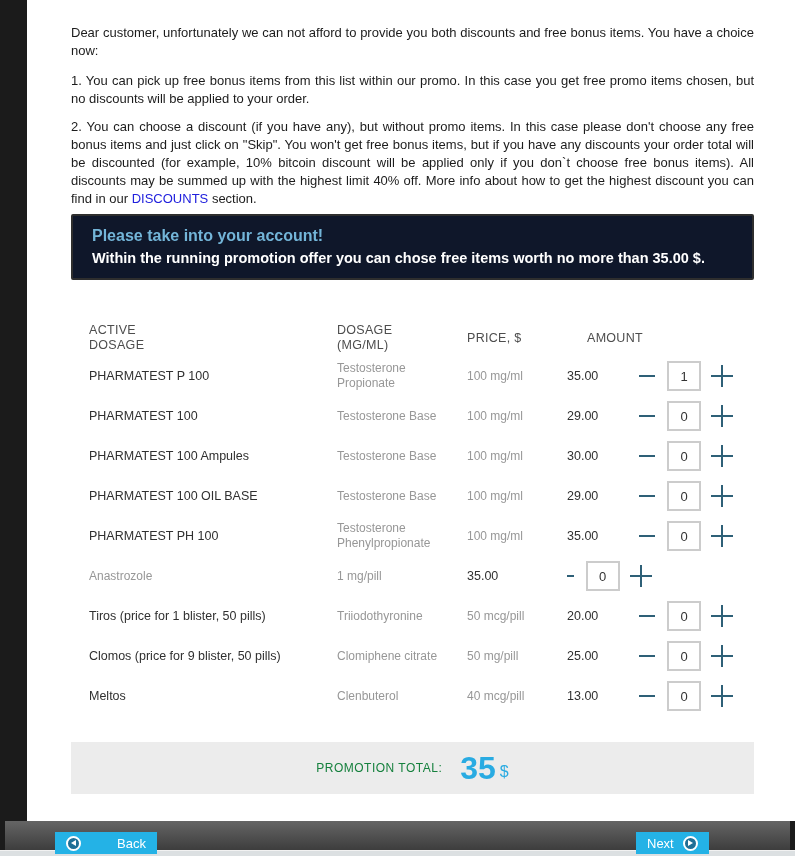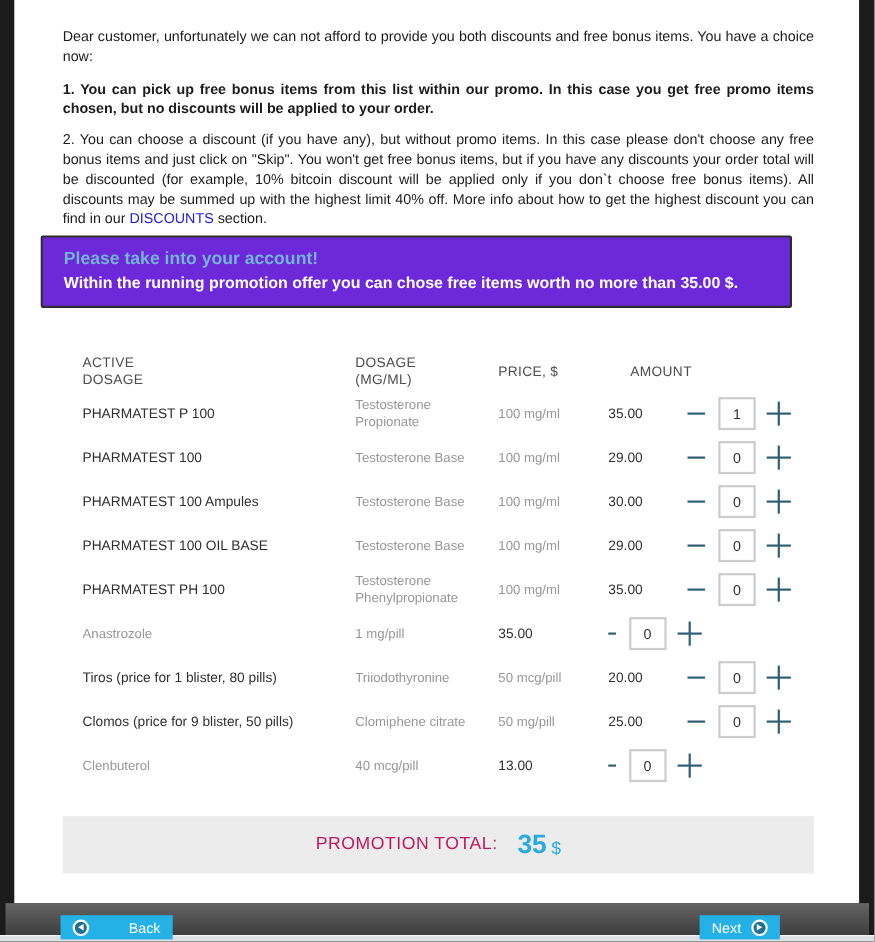--- a/index.html
+++ b/index.html
@@ -7,7 +7,7 @@
   body { background:#1b1b1b; font-family:"Liberation Sans", sans-serif; position:relative; }
 
   .page {
-    position:absolute; left:13px; top:0; width:768px; height:821px;
+    position:absolute; left:27px; top:0; width:768px; height:821px;
     background:#ffffff;
   }
 

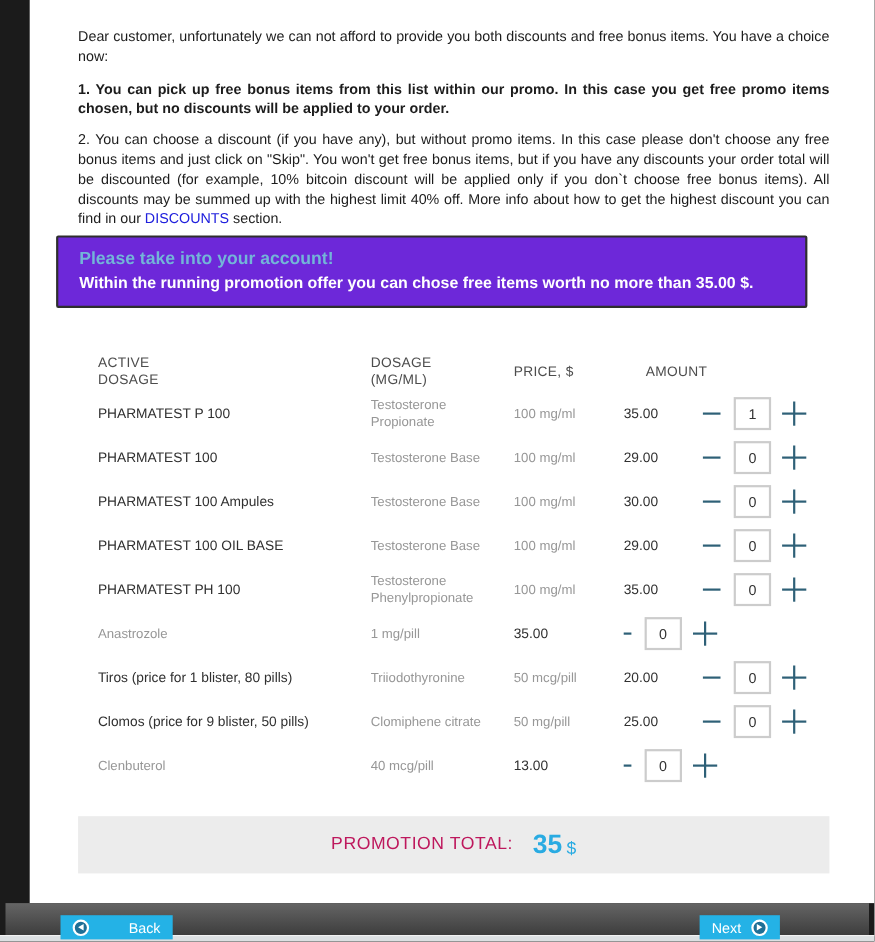--- a/index.html
+++ b/index.html
@@ -17,7 +17,7 @@
     font-size:13px; line-height:18px; color:#1c1c1c; text-align:justify;
   }
   .intro p.p1 { margin-bottom:12px; }
-  .intro p.p2 { margin-bottom:10px;font-weight:bold; }
+  .intro p.p2 { margin-bottom:10px; }
   .link { color:#2020dd; text-decoration:none; cursor:pointer; }
 
   

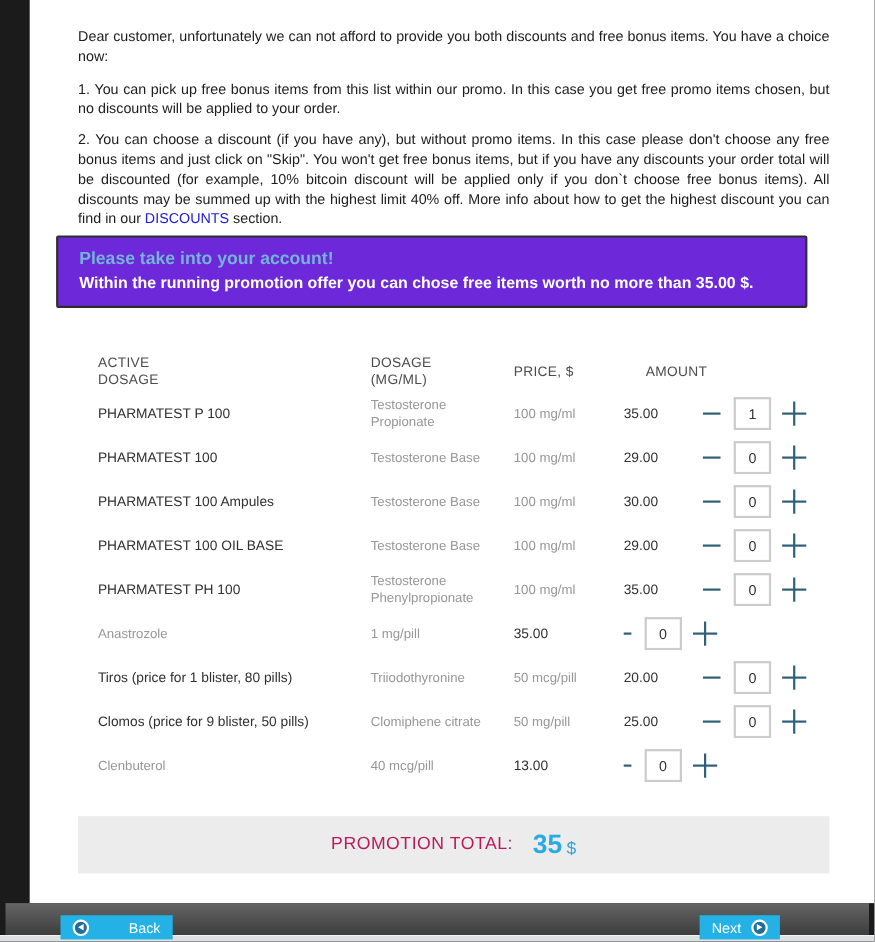--- a/index.html
+++ b/index.html
@@ -22,8 +22,8 @@
 
   
   .notice {
-    margin:6px 41px 0 24px; width:683px; height:66px;
-    background:#6d28d9; border:2px solid #2e2e2e; border-radius:2px;
+    margin:6px 41px 0 44px; width:683px; height:66px;
+    background:#0f172a; border:2px solid #2e2e2e; border-radius:2px;
     padding:10px 0 0 19px;
   }
   .notice-title { color:#73b5d8; font-size:16px; font-weight:bold; line-height:20px; }

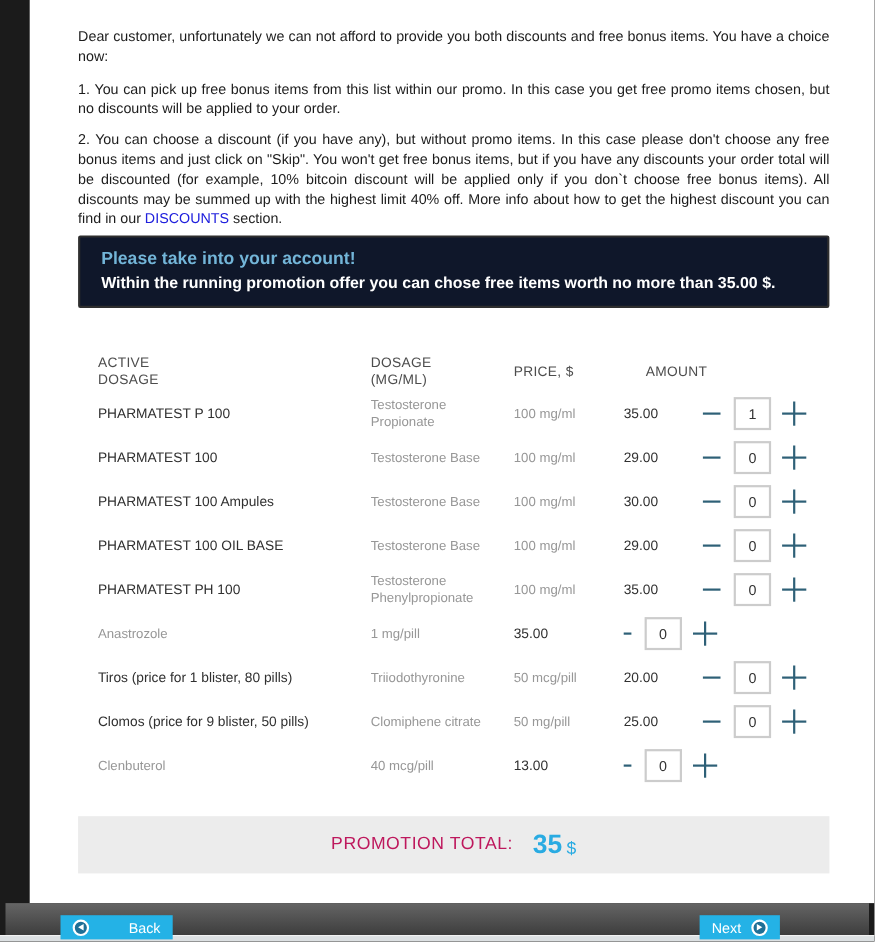--- a/index.html
+++ b/index.html
@@ -182,7 +182,7 @@
     </div>
 
     <div class="row">
-      <div class="cell">Tiros (price for 1 blister, 80 pills)</div>
+      <div class="cell">Tiros (price for 1 blister, 50 pills)</div>
       <div class="cell gray">Triiodothyronine</div>
       <div class="cell gray">50 mcg/pill</div>
       <div class="cell">20.00</div>

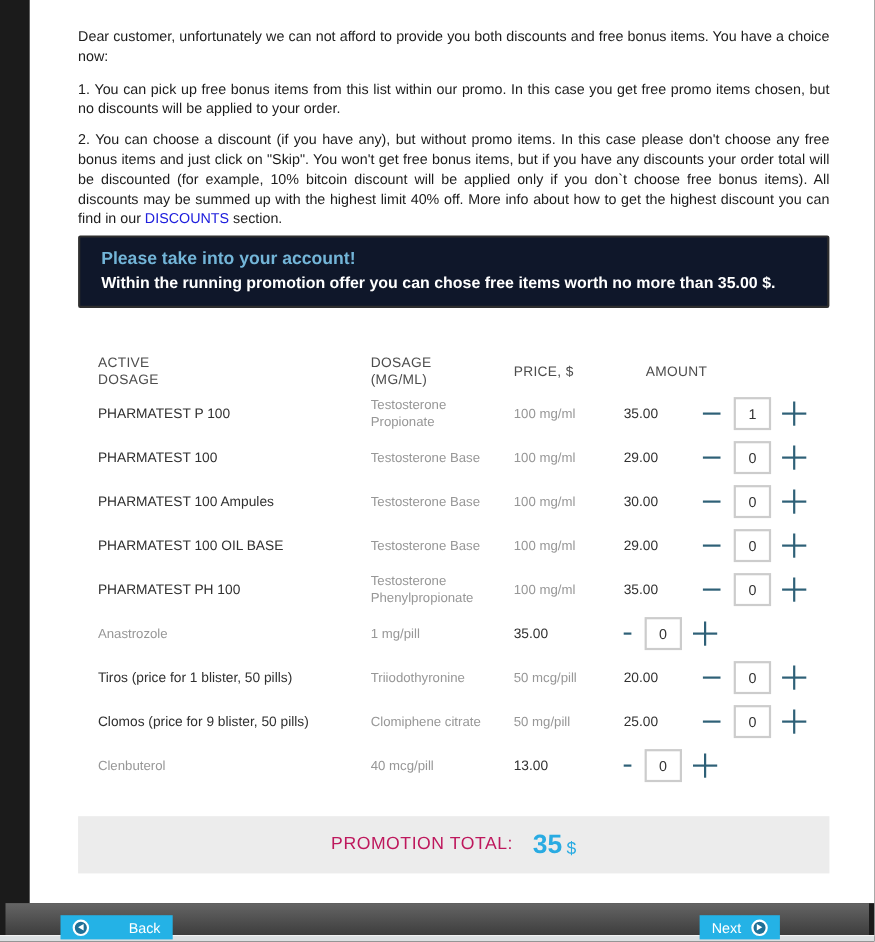--- a/index.html
+++ b/index.html
@@ -206,6 +206,7 @@
     </div>
 
     <div class="row">
+      <div class="cell">Meltos</div>
       <div class="cell gray">Clenbuterol</div>
       <div class="cell gray">40 mcg/pill</div>
       <div class="cell">13.00</div>

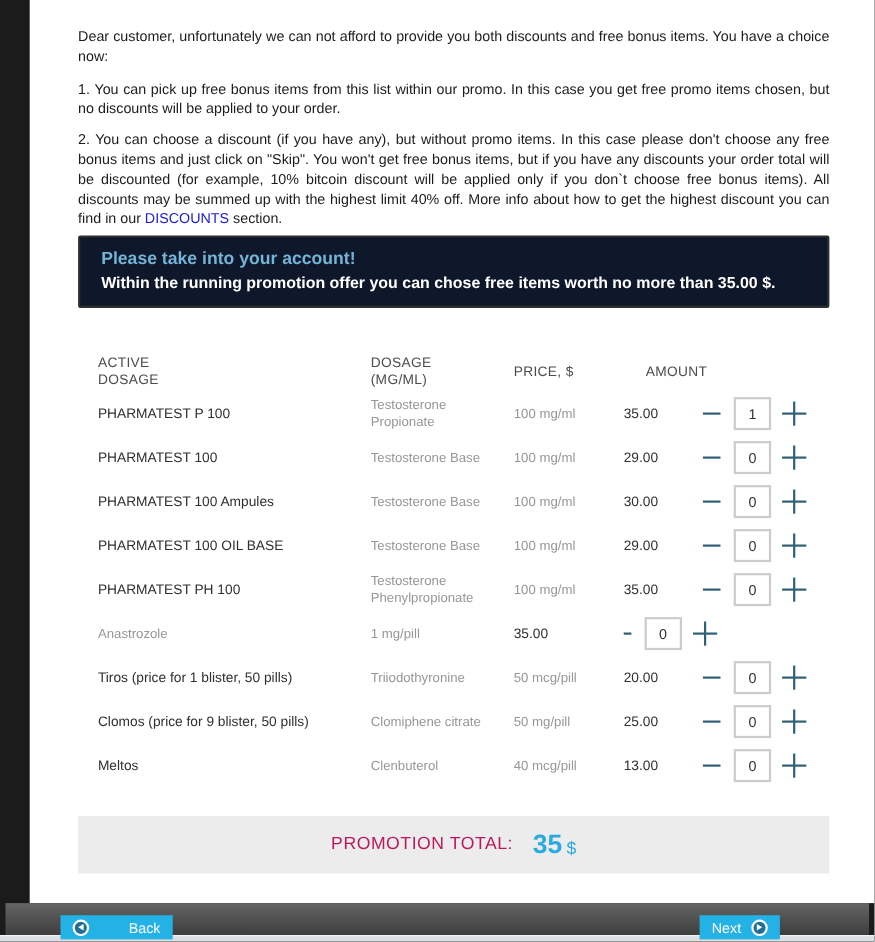--- a/index.html
+++ b/index.html
@@ -58,7 +58,7 @@
     margin:26px 41px 0 44px; width:683px; height:52px; background:#ececec;
     display:flex; align-items:center; justify-content:center;
   }
-  .pt-label { font-size:16px; color:#be185d; letter-spacing:.5px; }
+  .pt-label { font-size:12px; color:#15803d; letter-spacing:.5px; }
   .pt-value { font-size:24px; font-weight:bold; color:#29abe2; margin-left:18px; }
   .pt-cur { font-size:16px; color:#29abe2; margin-left:4px; margin-top:8px; }
 

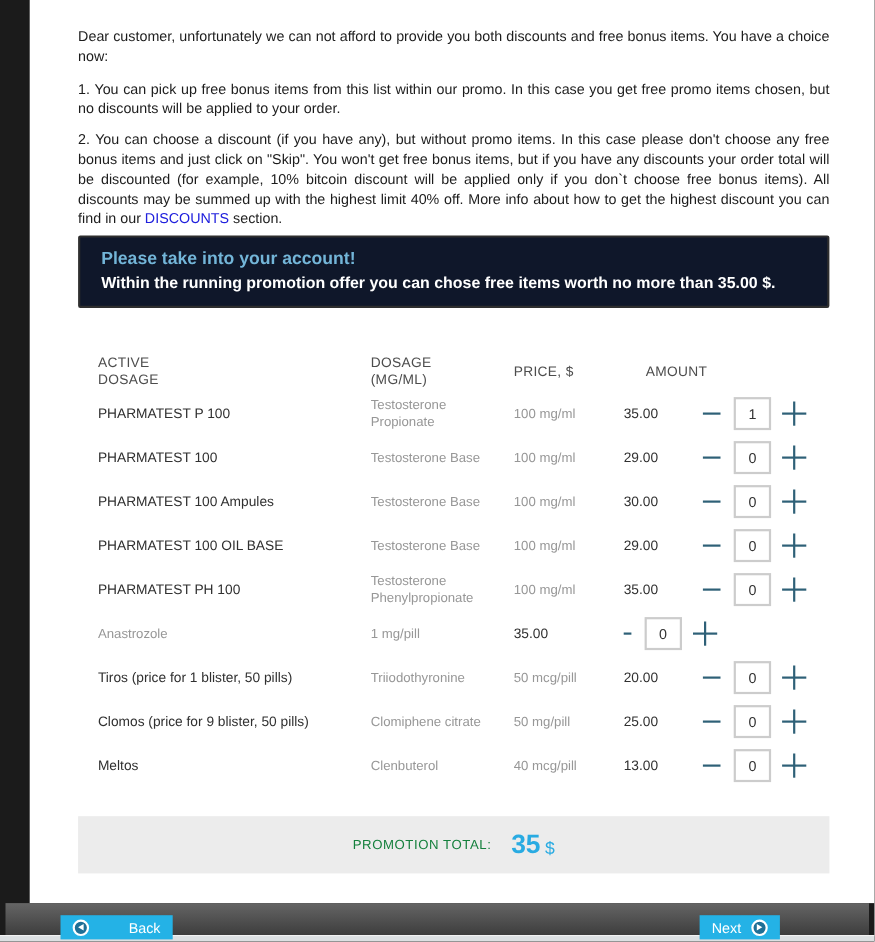--- a/index.html
+++ b/index.html
@@ -59,7 +59,7 @@
     display:flex; align-items:center; justify-content:center;
   }
   .pt-label { font-size:12px; color:#15803d; letter-spacing:.5px; }
-  .pt-value { font-size:24px; font-weight:bold; color:#29abe2; margin-left:18px; }
+  .pt-value { font-size:32px; font-weight:bold; color:#29abe2; margin-left:18px; }
   .pt-cur { font-size:16px; color:#29abe2; margin-left:4px; margin-top:8px; }
 
   

